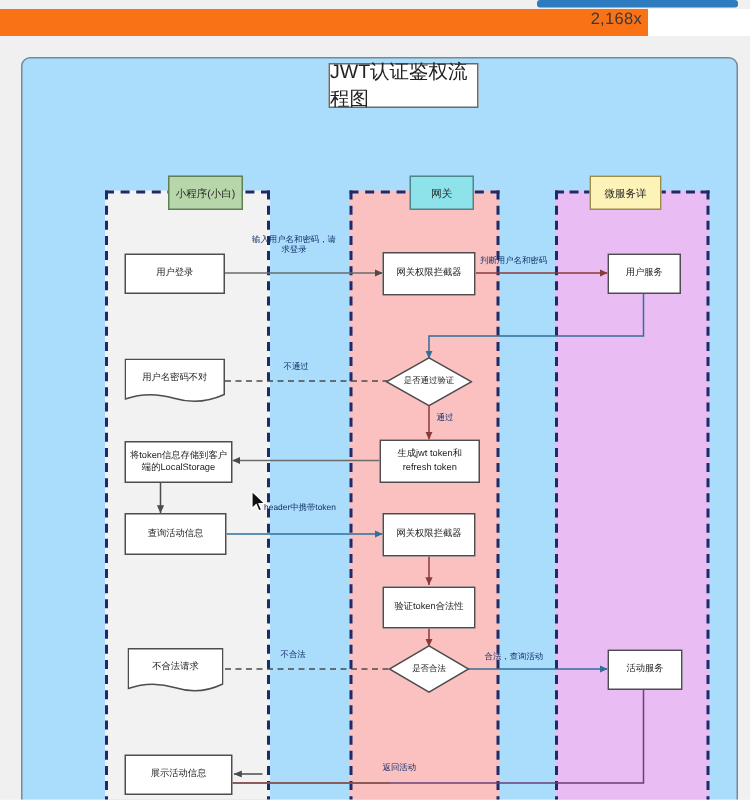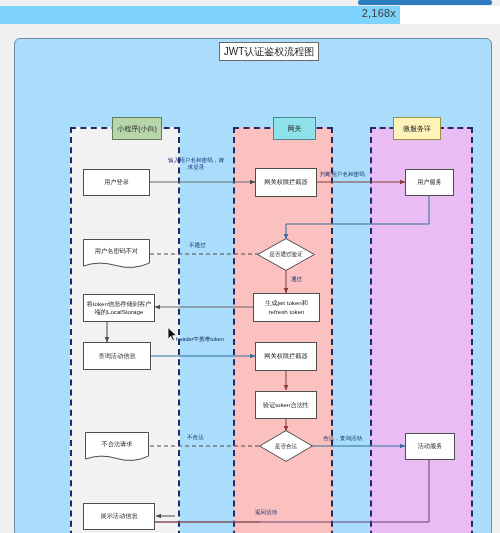--- a/index.html
+++ b/index.html
@@ -19,8 +19,8 @@
   #top-chrome {
     position: absolute;
     left: 0; top: 0;
-    width: 400px; height: 24px;
-    background: #7dd3fc;
+    width: 432px; height: 24px;
+    background: #f97316;
     border-bottom: 1px solid #ef4444;
   }
   #hscroll-track {

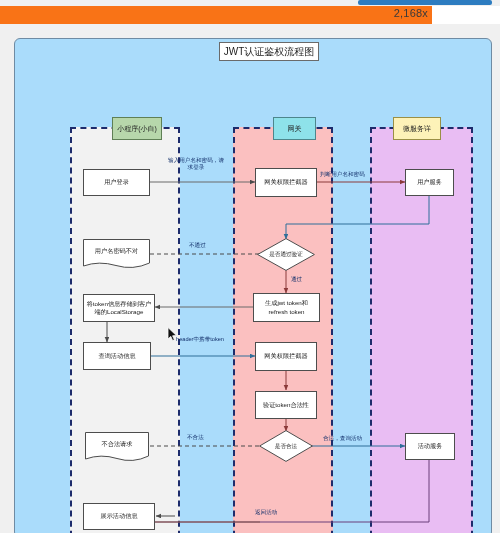--- a/index.html
+++ b/index.html
@@ -65,17 +65,16 @@
   #diagram-title {
     position: absolute;
     left: 204px; top: 3px;
-    width: 100px; height: 19px;
+    width: 100px; height: 30px;
     background: #ffffff;
     border: 1px solid #6a6a6a;
     box-sizing: border-box;
     display: flex;
     align-items: center;
     justify-content: center;
-    font-size: 10px;
+    font-size: 13px;
     color: #222;
     z-index: 40;
-    text-align: right;
   }
 
   

